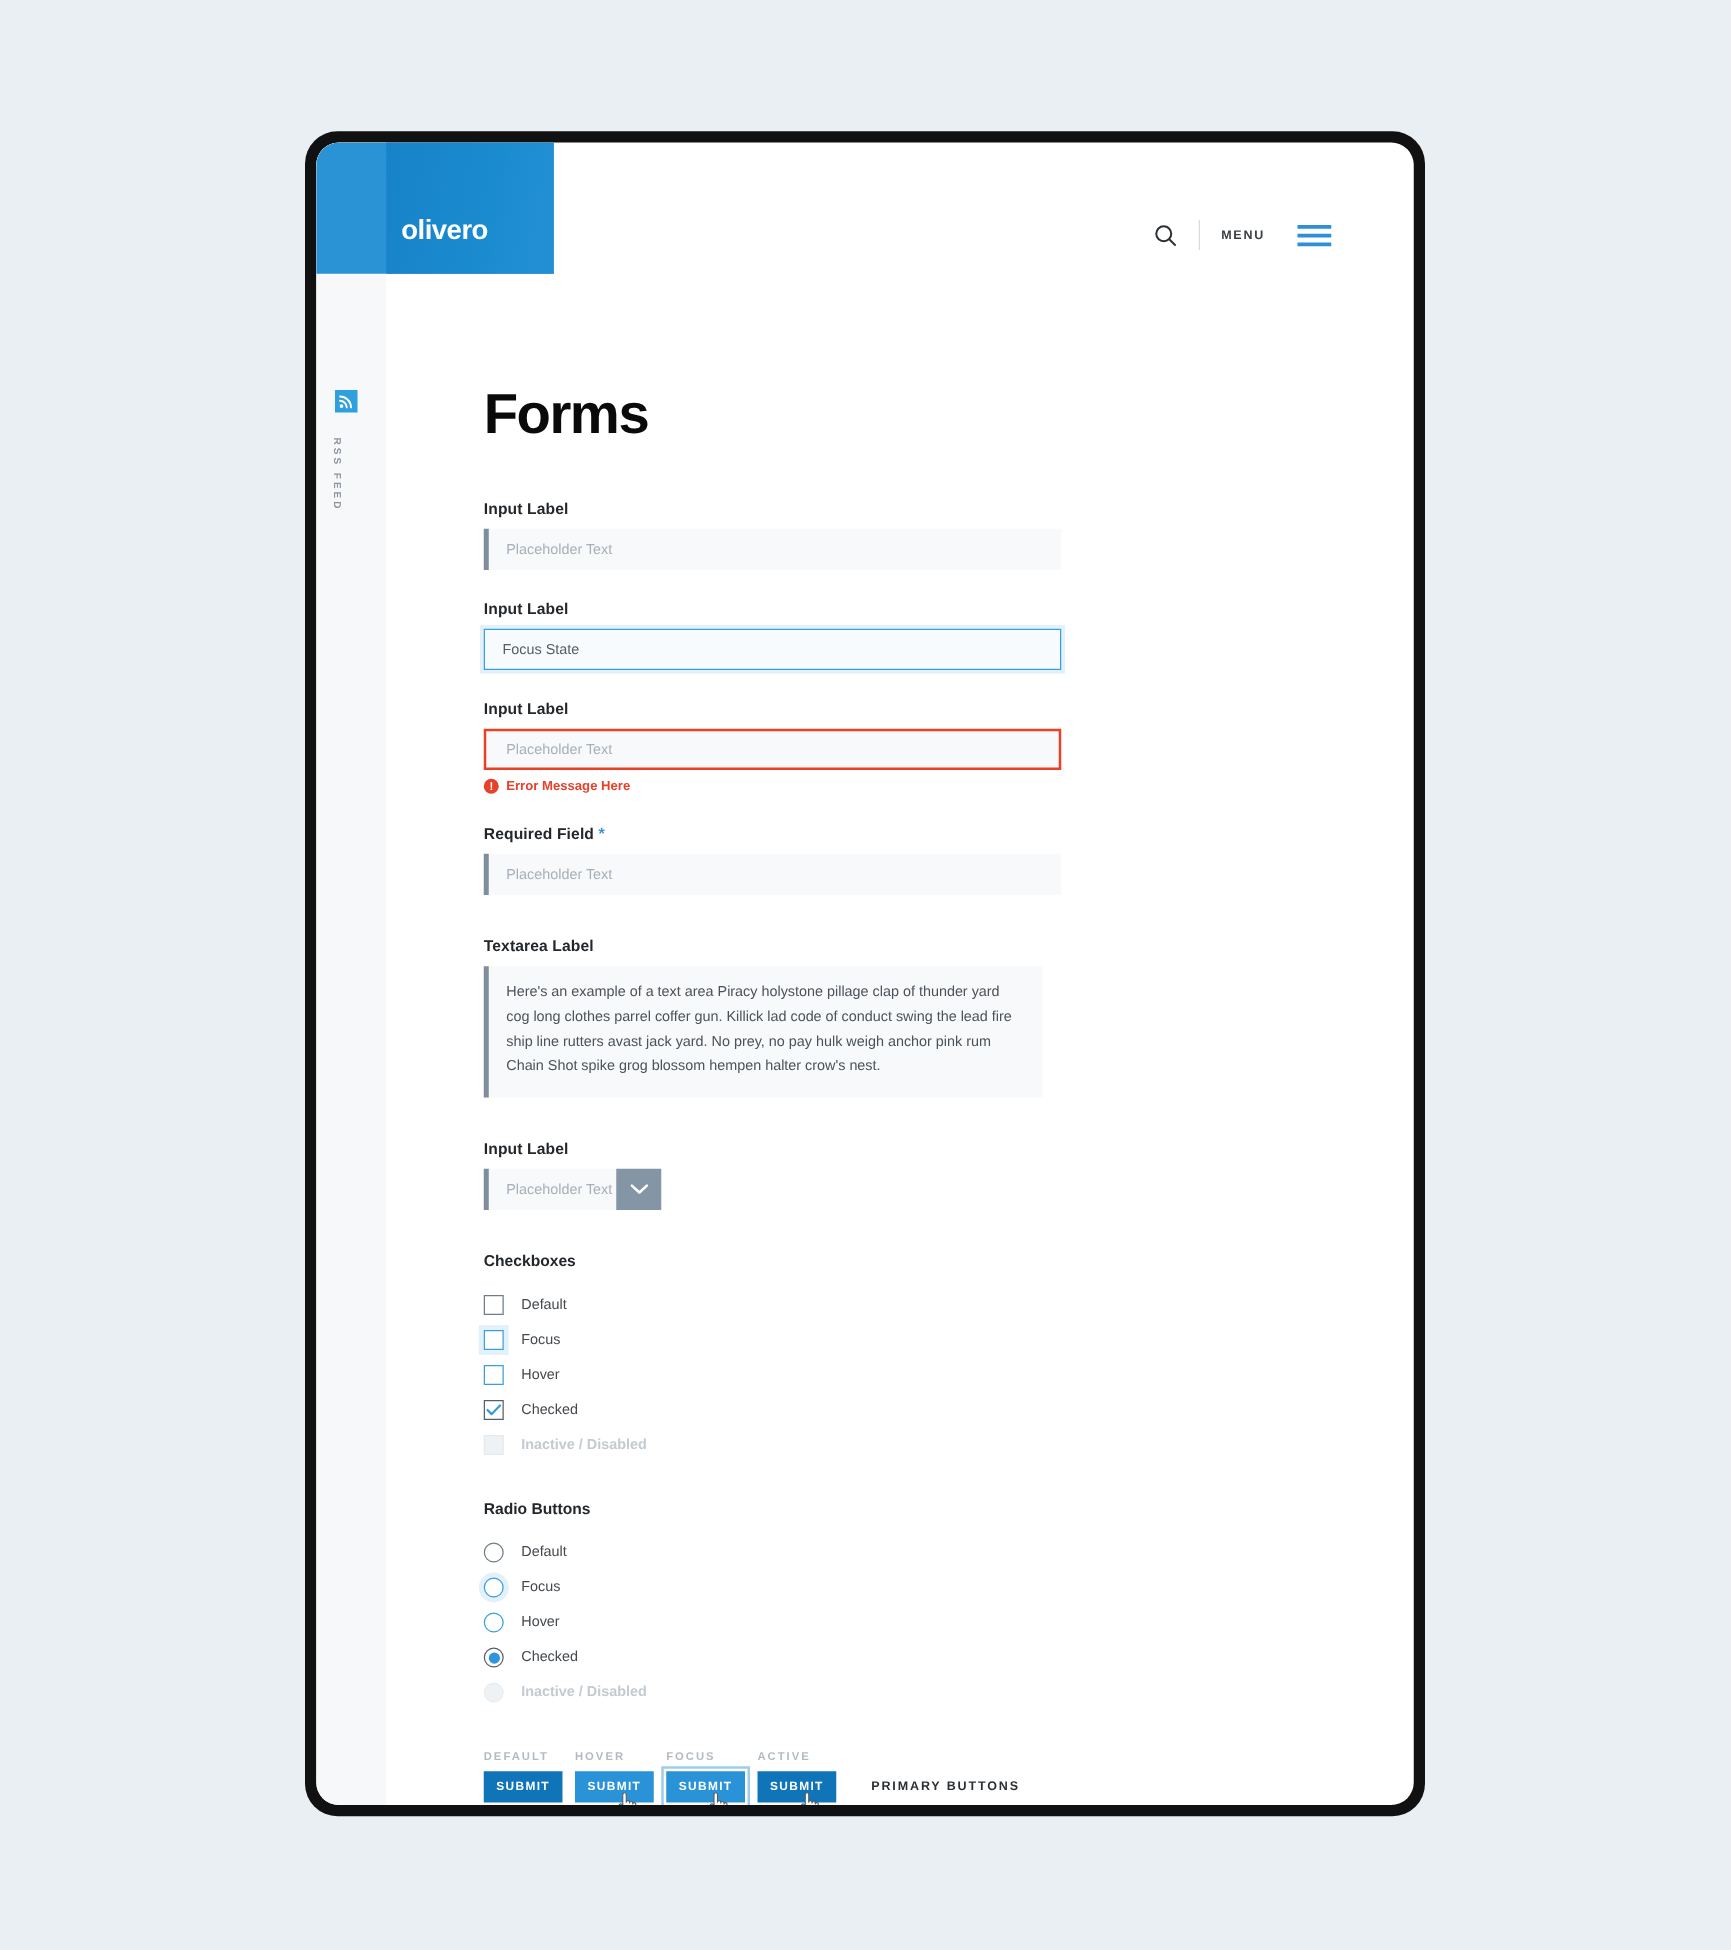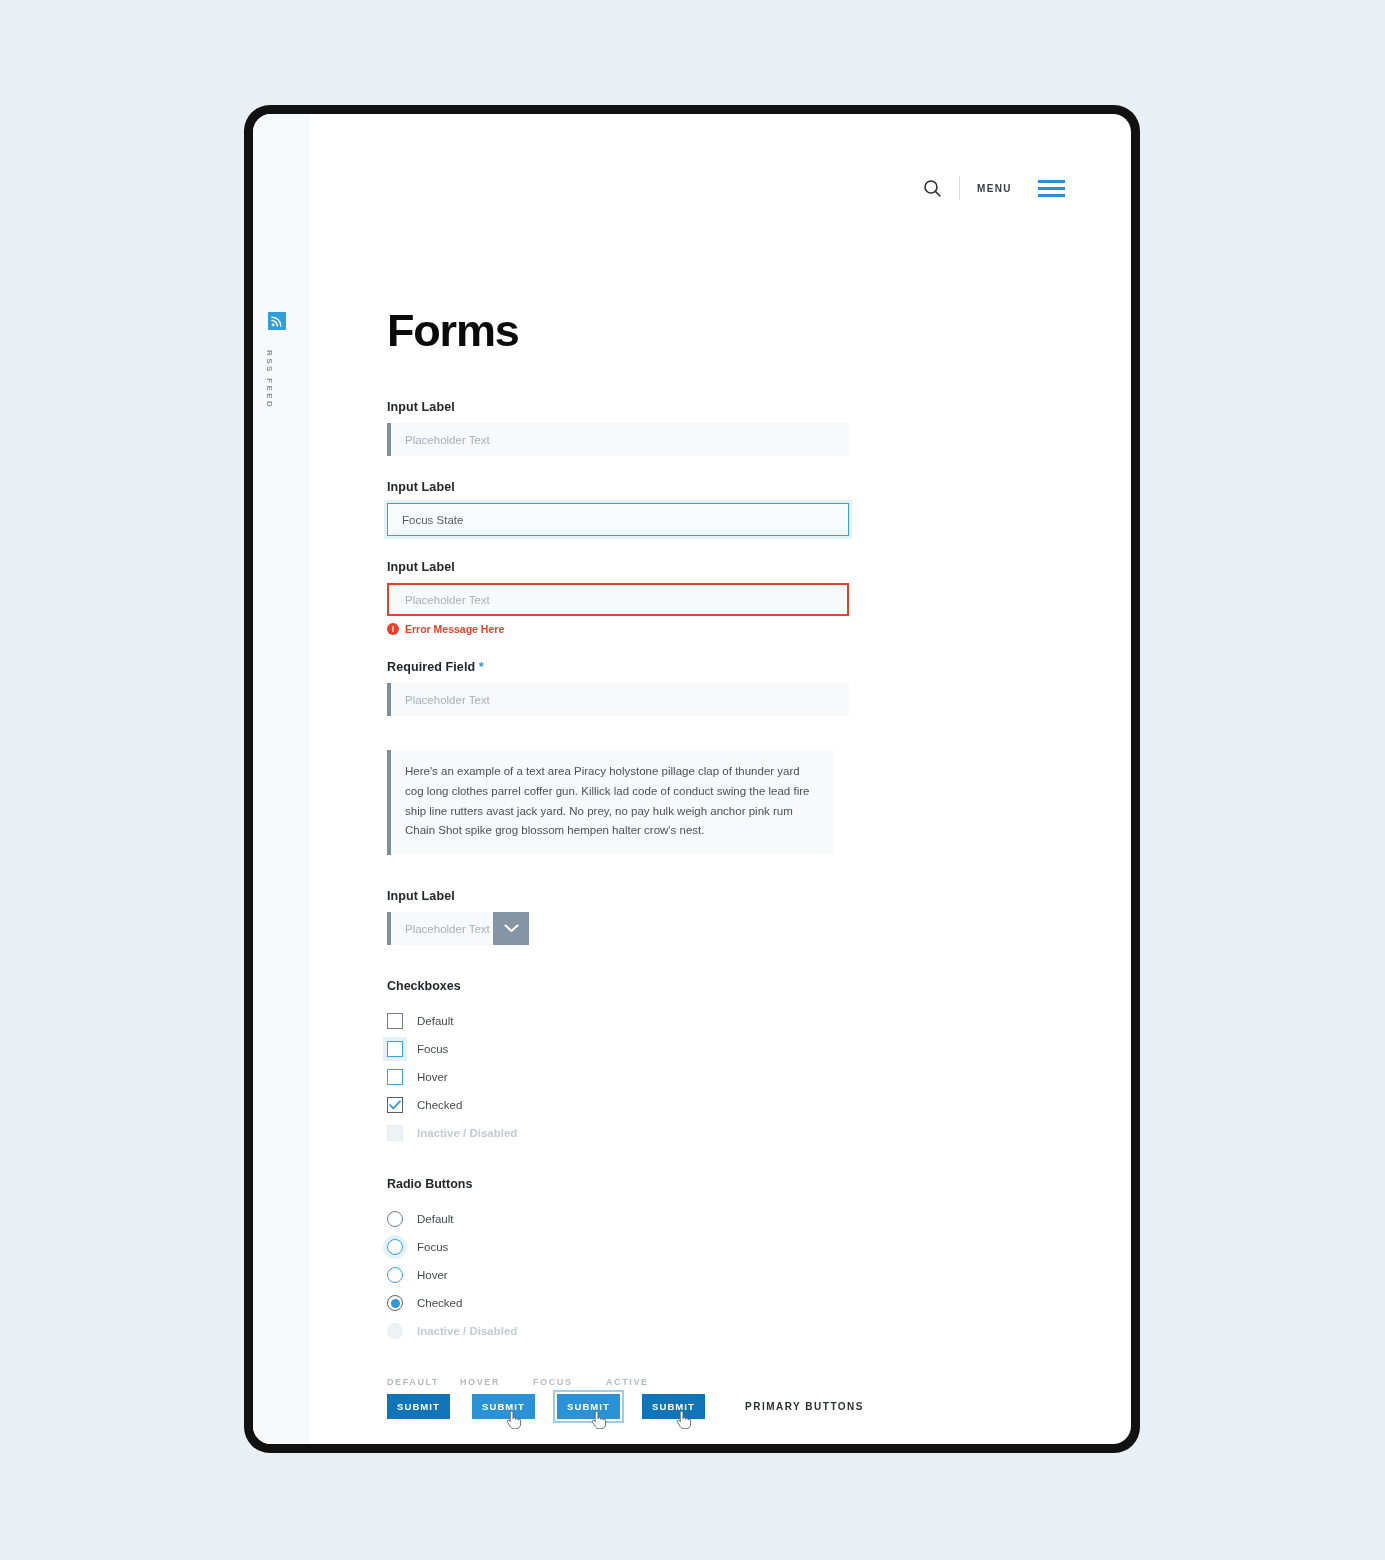--- a/index.html
+++ b/index.html
@@ -325,6 +325,9 @@
       <div class="rss-label">RSS FEED</div>
     </div>
 
+    <div class="logo-block">
+      <div class="logo-text">olivero</div>
+    </div>
 
     <div class="topbar">
       <div class="search-btn">

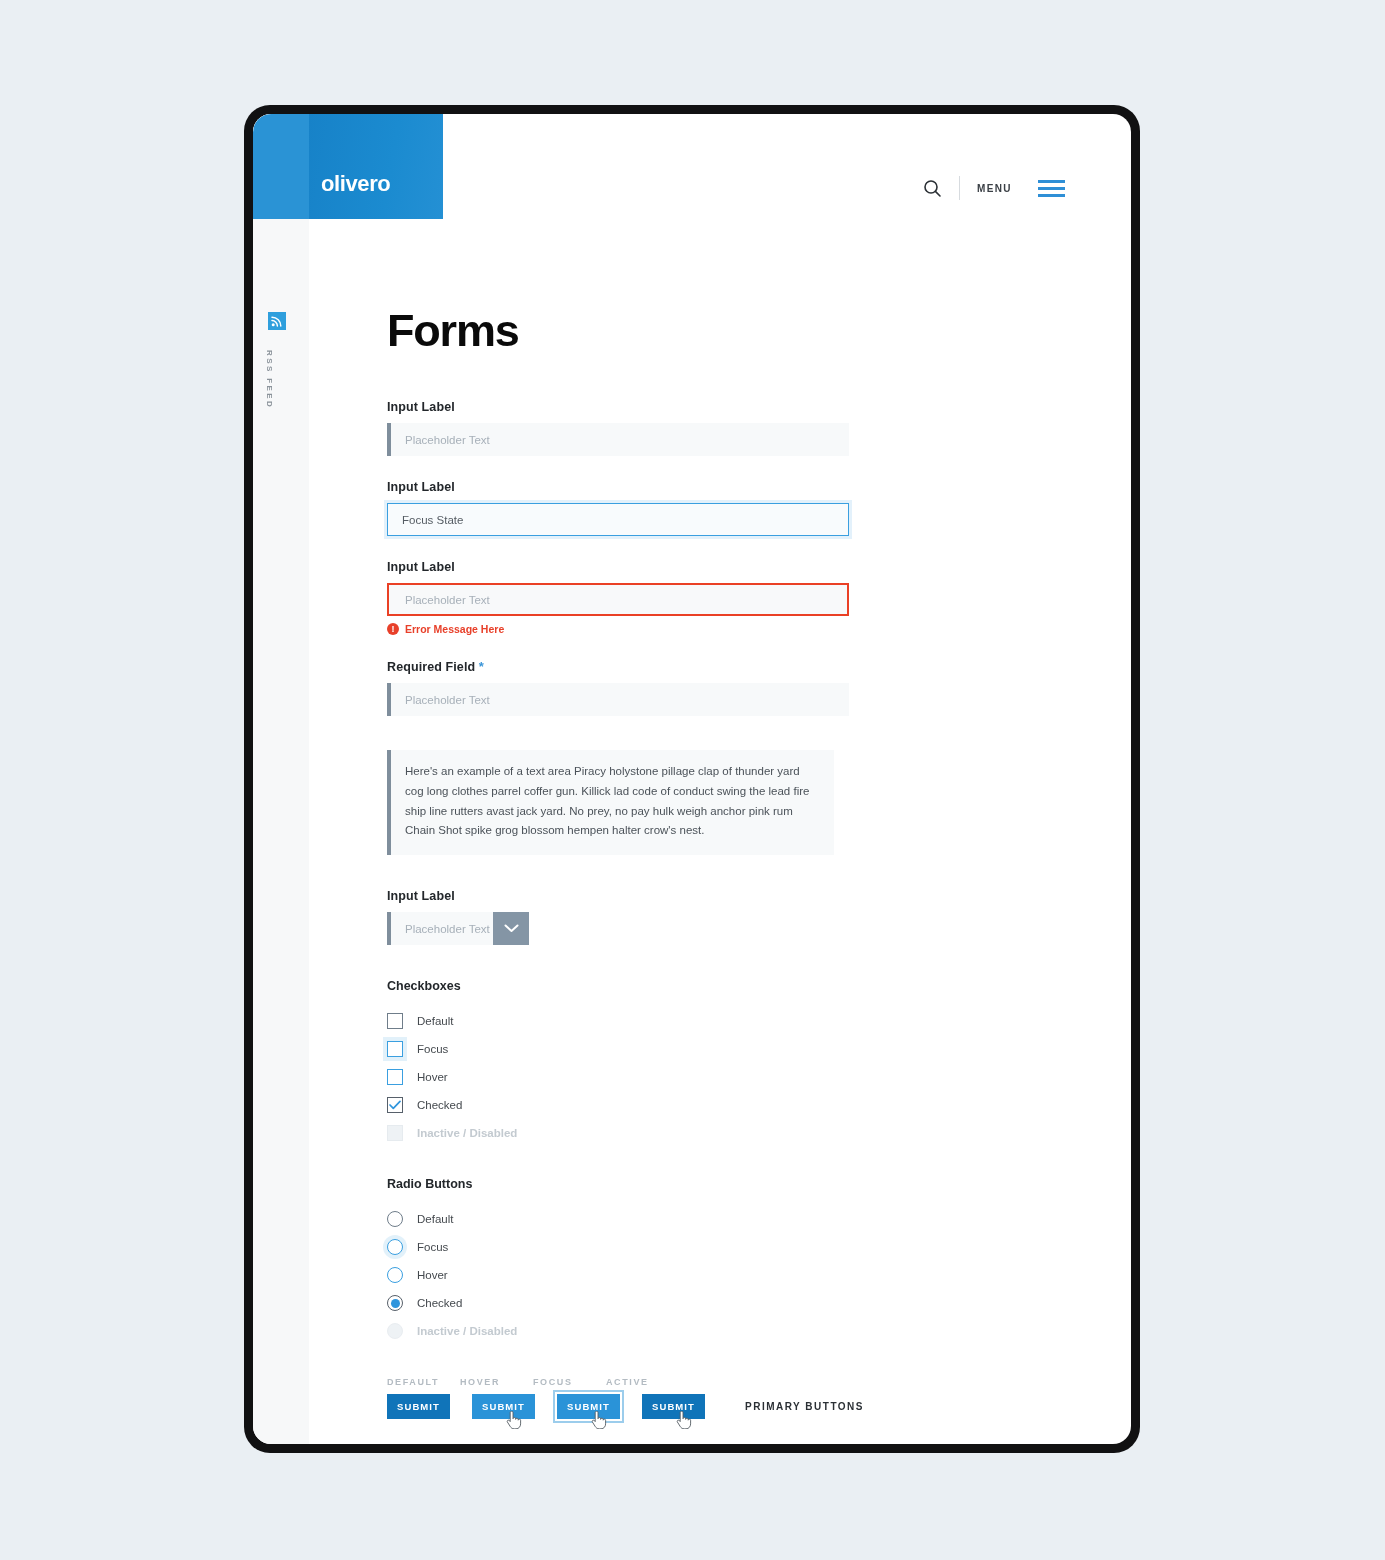--- a/index.html
+++ b/index.html
@@ -379,6 +379,7 @@
       </div>
 
       <div class="field" style="margin-top:34px;margin-bottom:34px;">
+        <div class="field-label">Textarea Label</div>
         <div class="textarea">Here's an example of a text area Piracy holystone pillage clap of thunder yard cog long clothes parrel coffer gun. Killick lad code of conduct swing the lead fire ship line rutters avast jack yard. No prey, no pay hulk weigh anchor pink rum Chain Shot spike grog blossom hempen halter crow's nest.</div>
       </div>
 

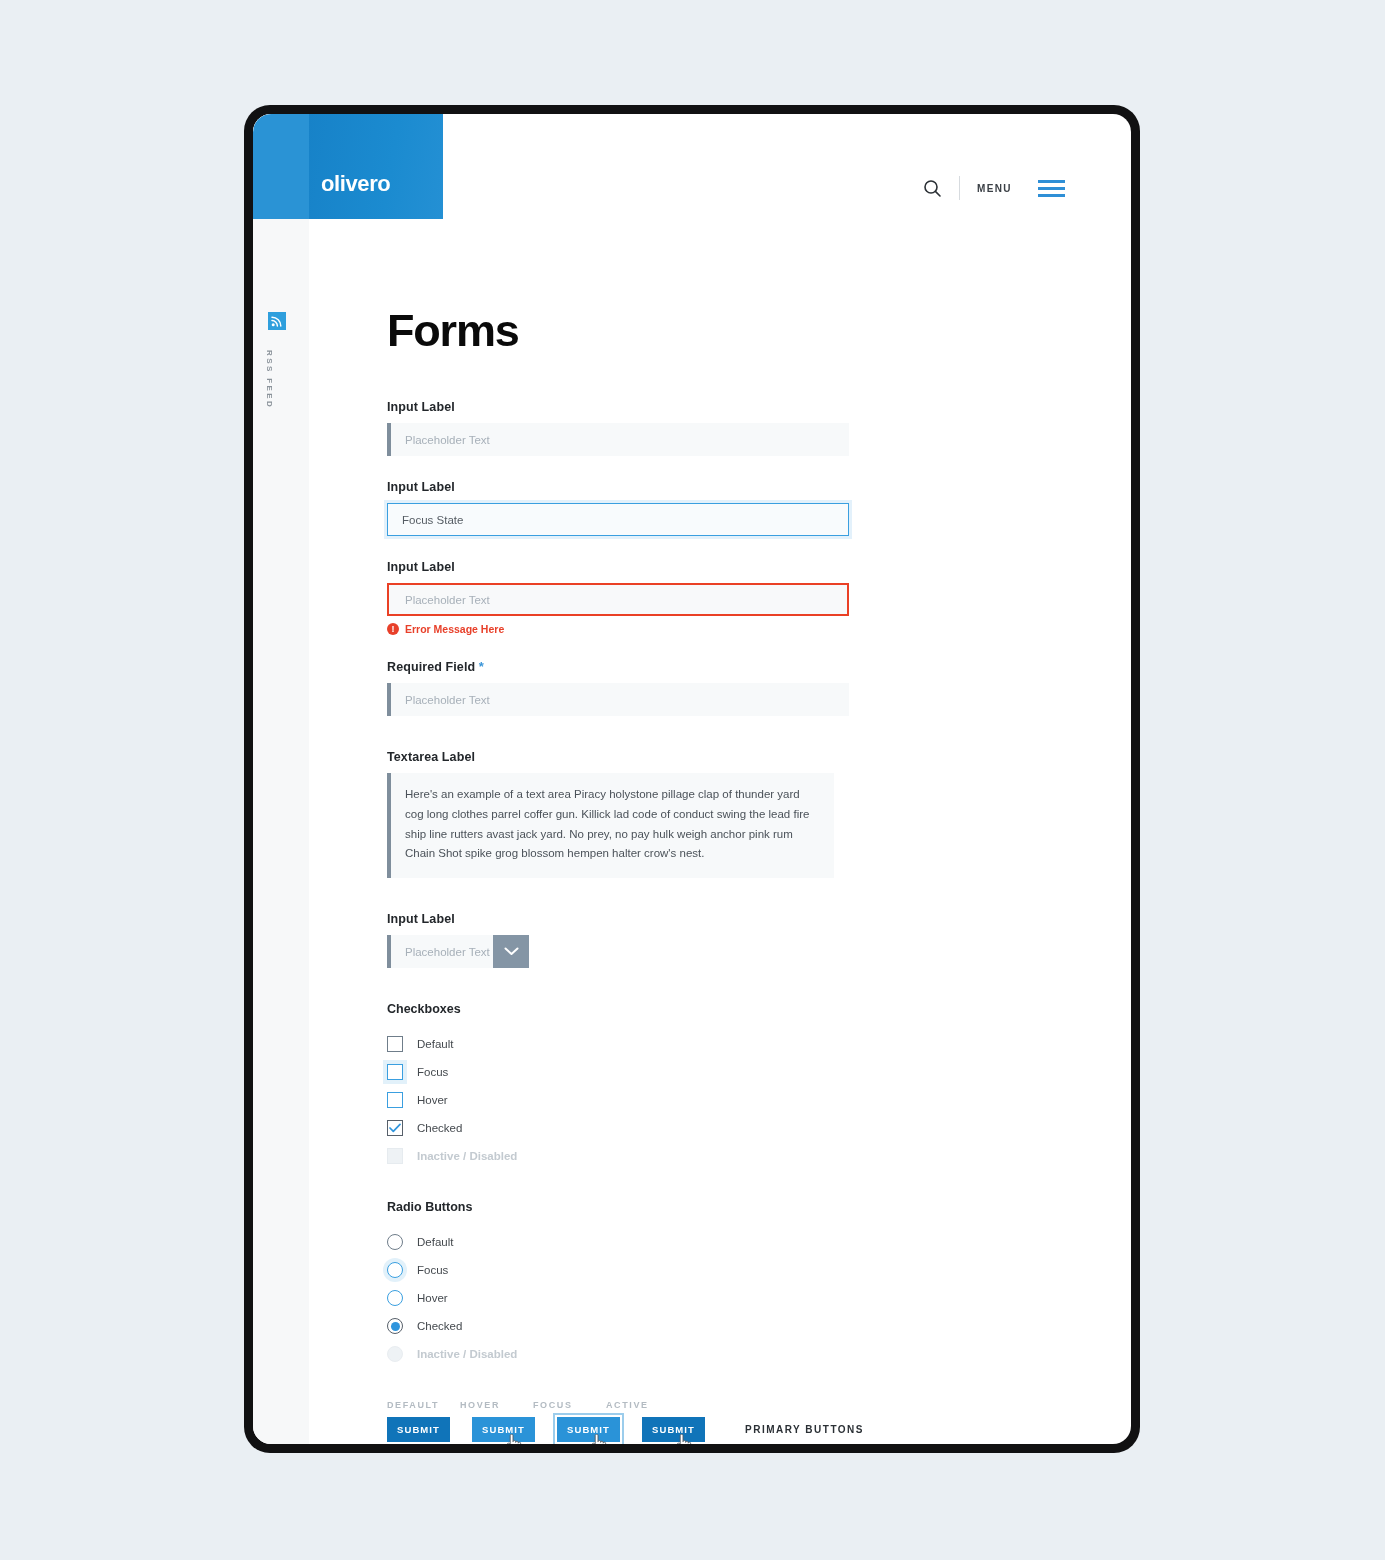--- a/index.html
+++ b/index.html
@@ -279,7 +279,7 @@
     align-items: center;
     margin-bottom: 8px;
   }
-  .btn-cell { width: 85px; position: relative; }
+  .btn-cell { width: 73px; position: relative; }
   .btn {
     width: 63px;
     height: 25px;

